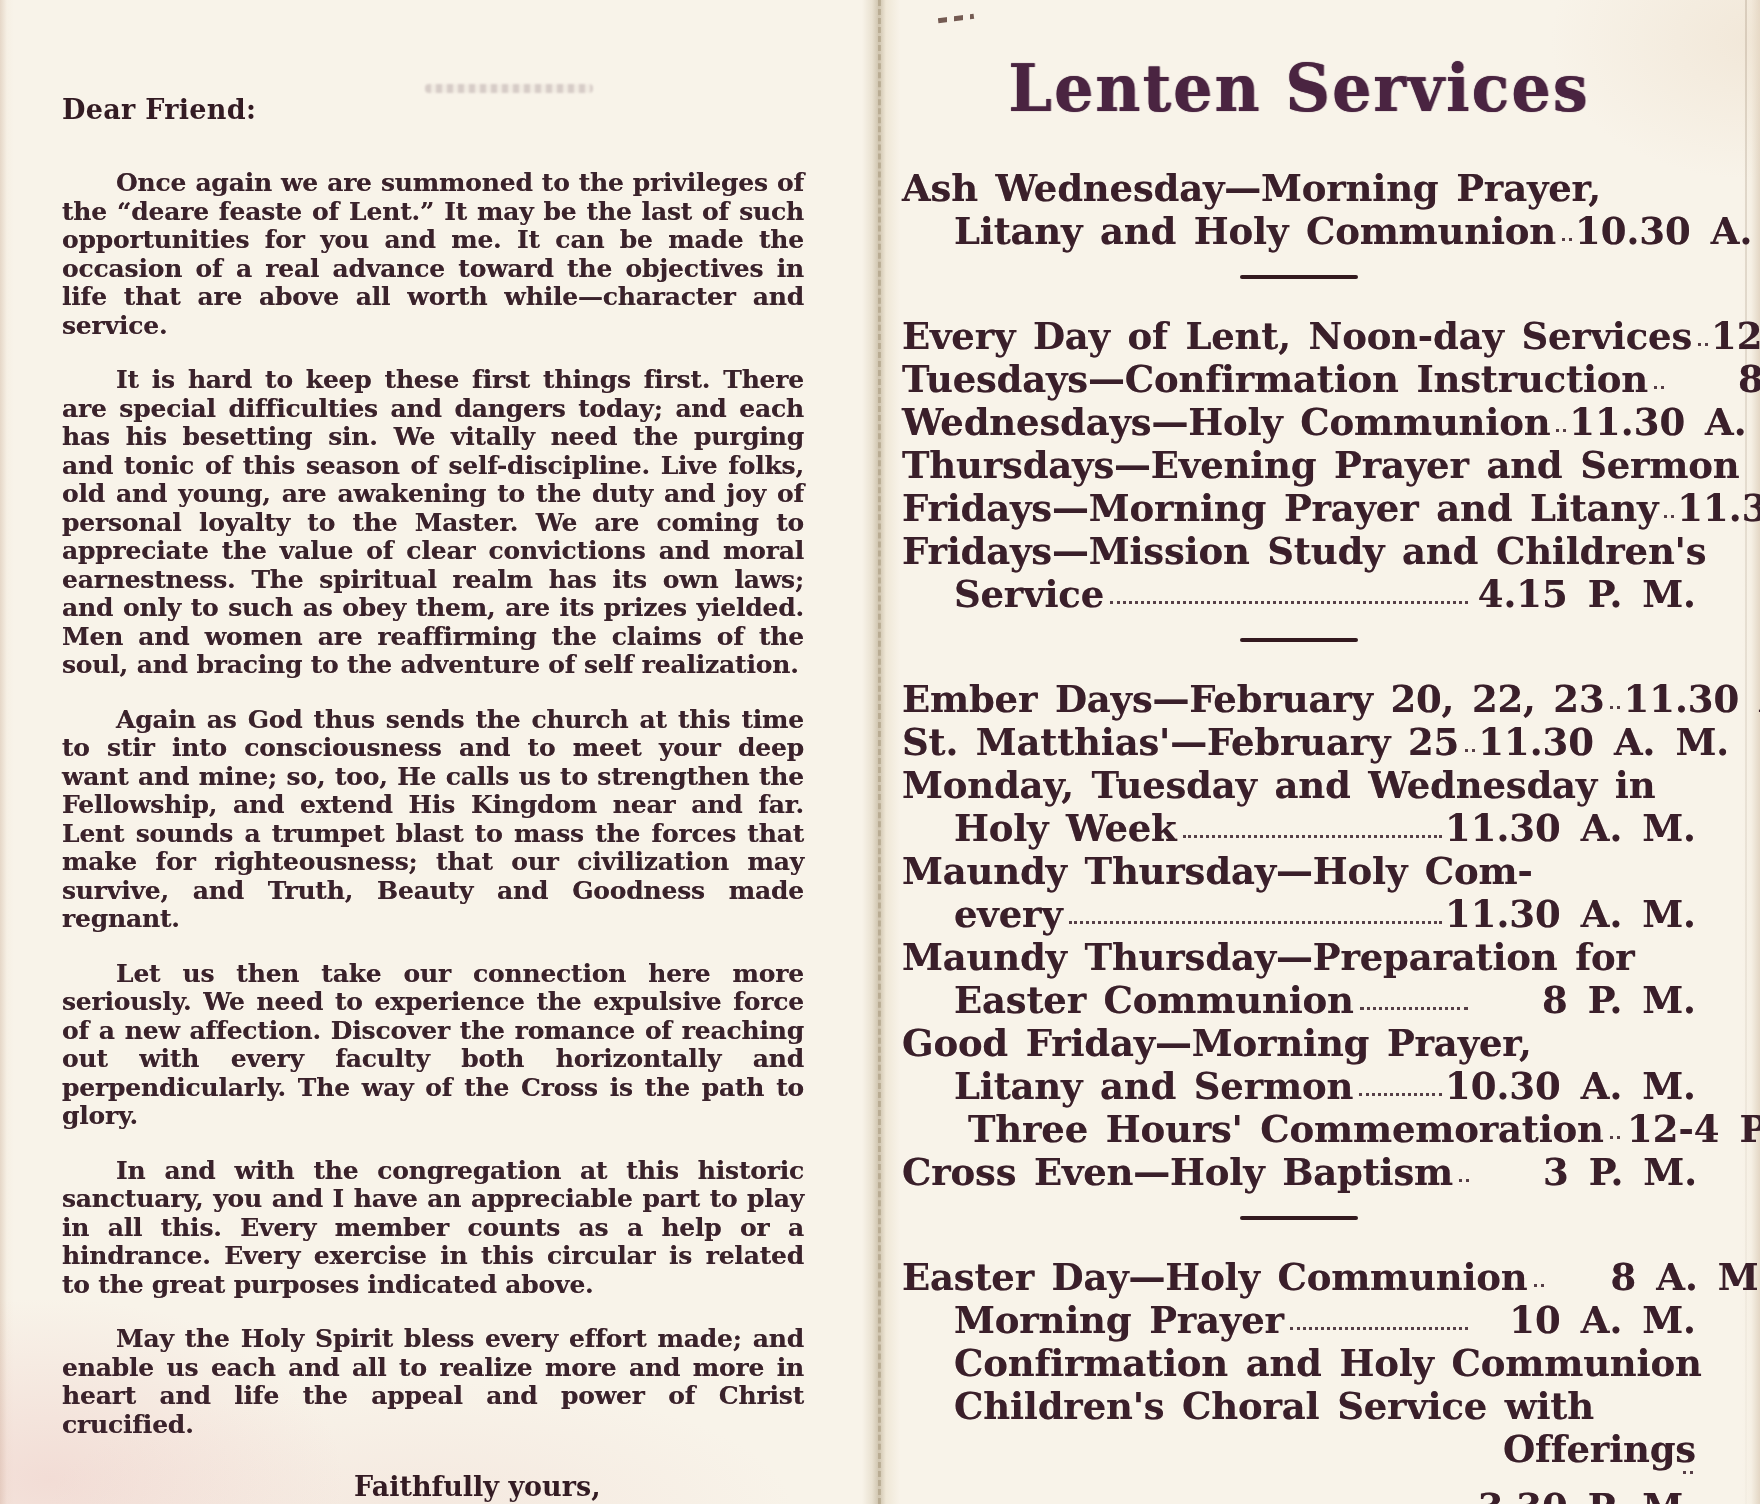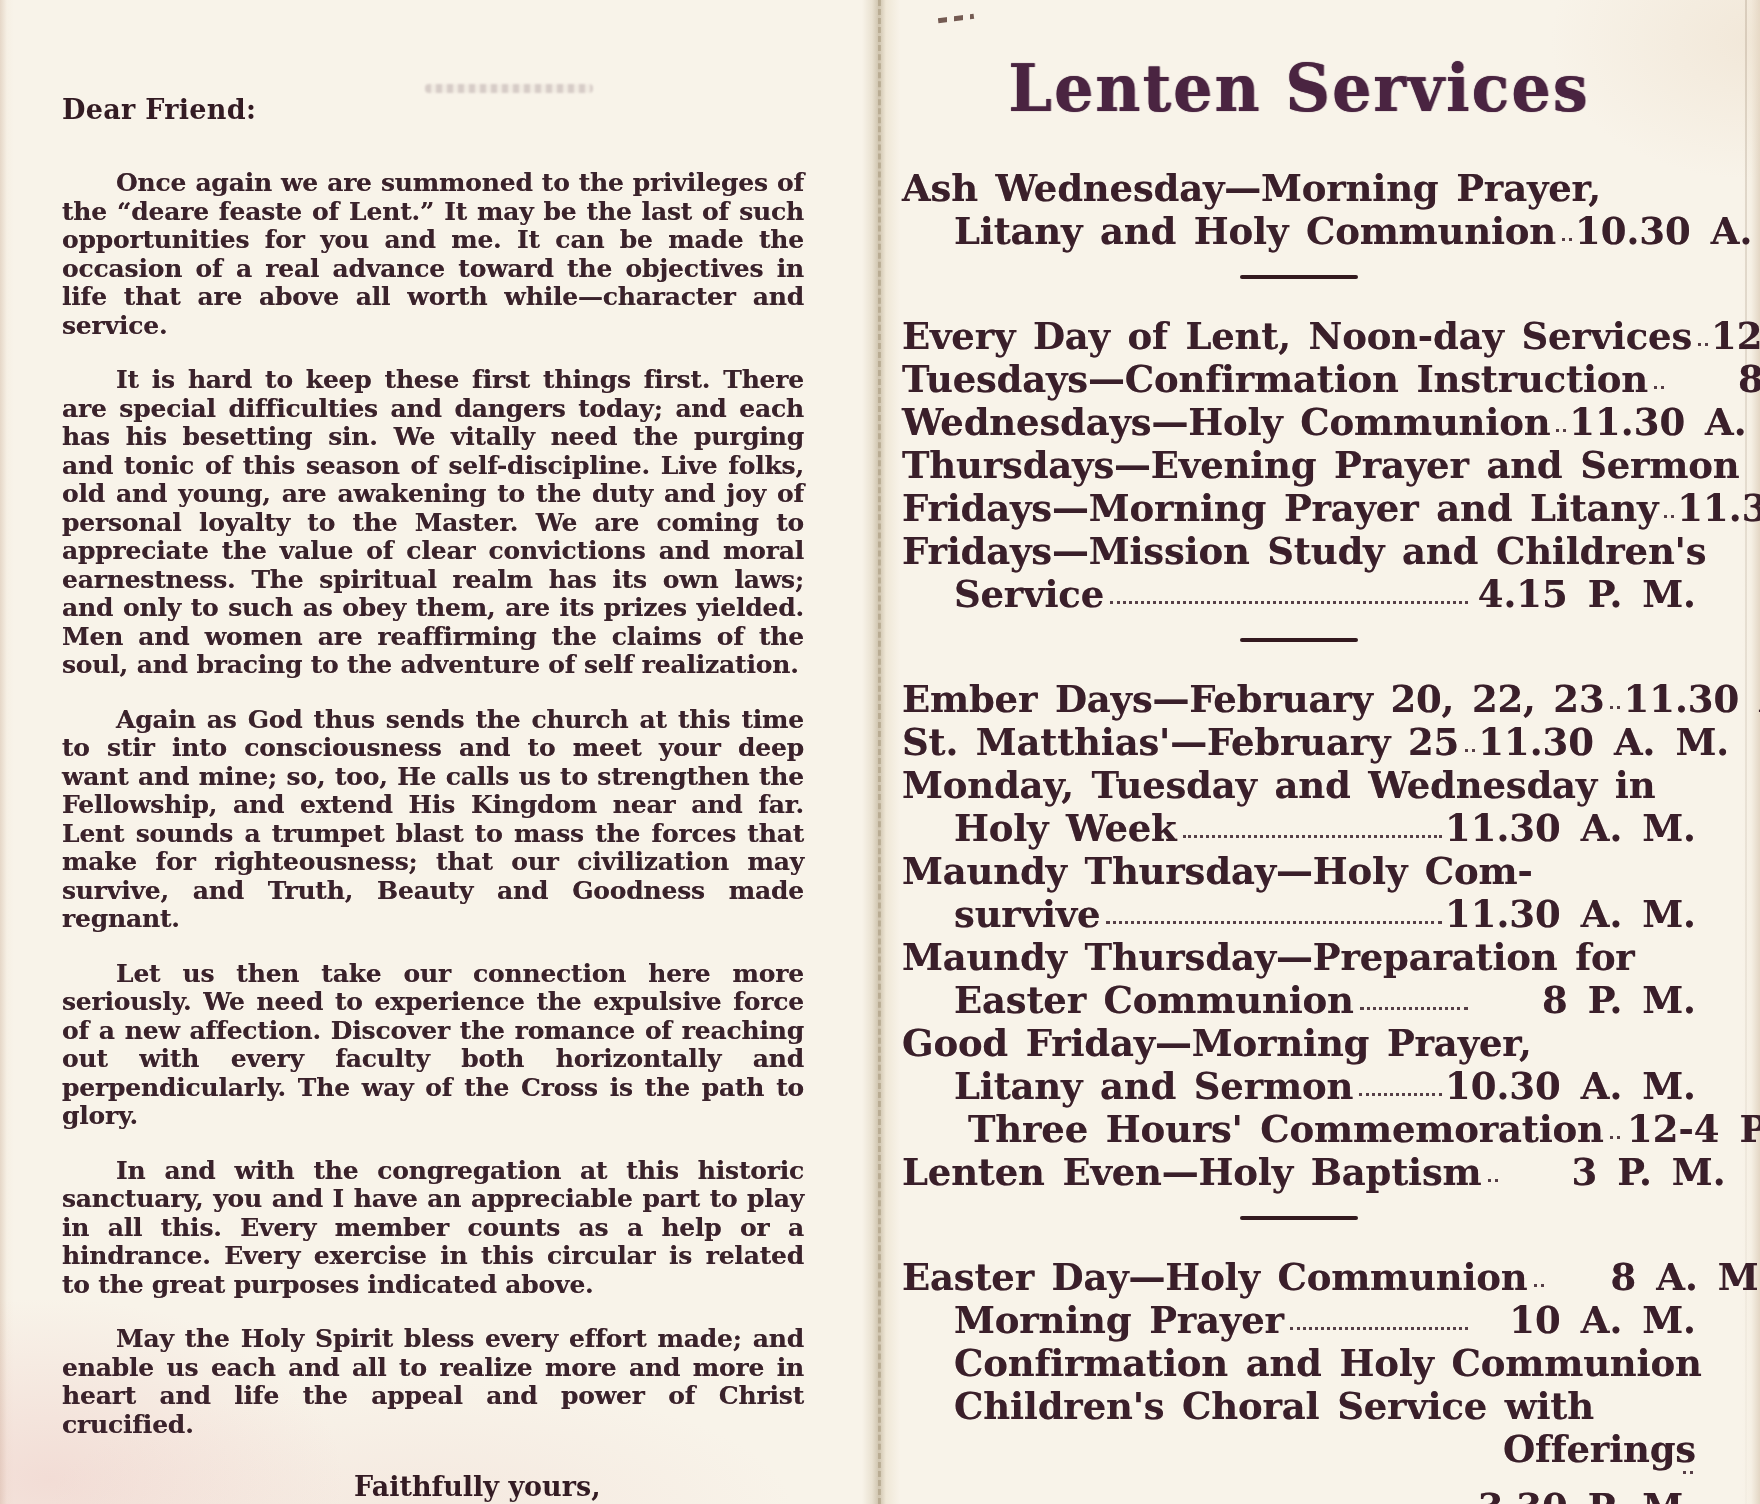--- a/index.html
+++ b/index.html
@@ -147,7 +147,7 @@
         <span class="lbl">Maundy Thursday—Holy Com-</span>
       </div>
       <div class="sl ind1">
-        <span class="lbl">survive</span>
+        <span class="lbl">every</span>
         <span class="leader"></span>
         <span class="time">11.30 A. M.</span>
       </div>

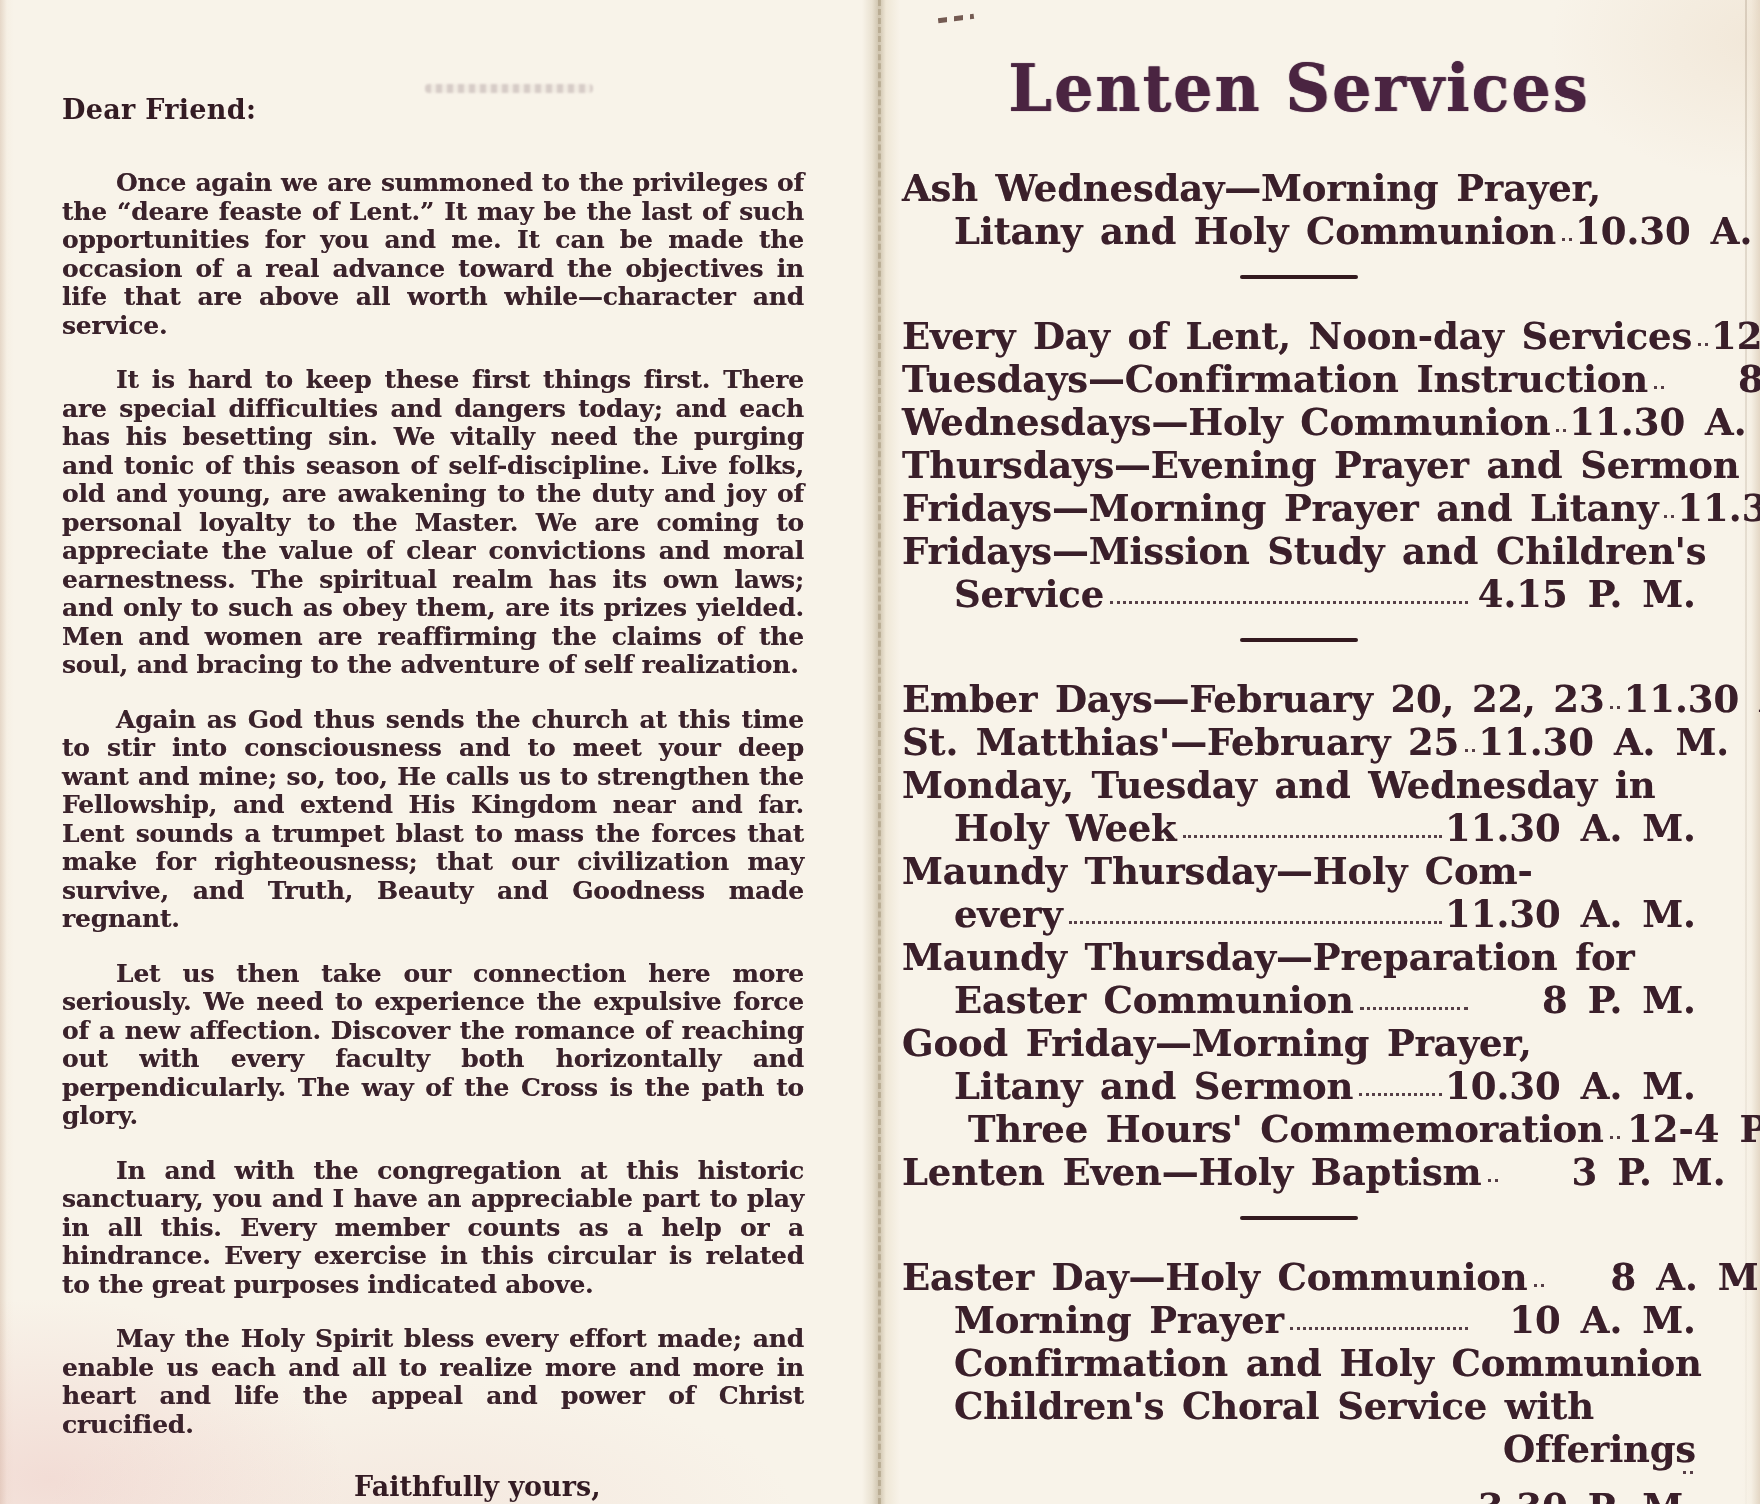--- a/index.html
+++ b/index.html
@@ -173,7 +173,7 @@
         <span class="time">12-4 P. M.</span>
       </div>
       <div class="sl">
-        <span class="lbl">Lenten Even—Holy Baptism</span>
+        <span class="lbl">Cross Even—Holy Baptism</span>
         <span class="leader"></span>
         <span class="time">3 P. M.</span>
       </div>

